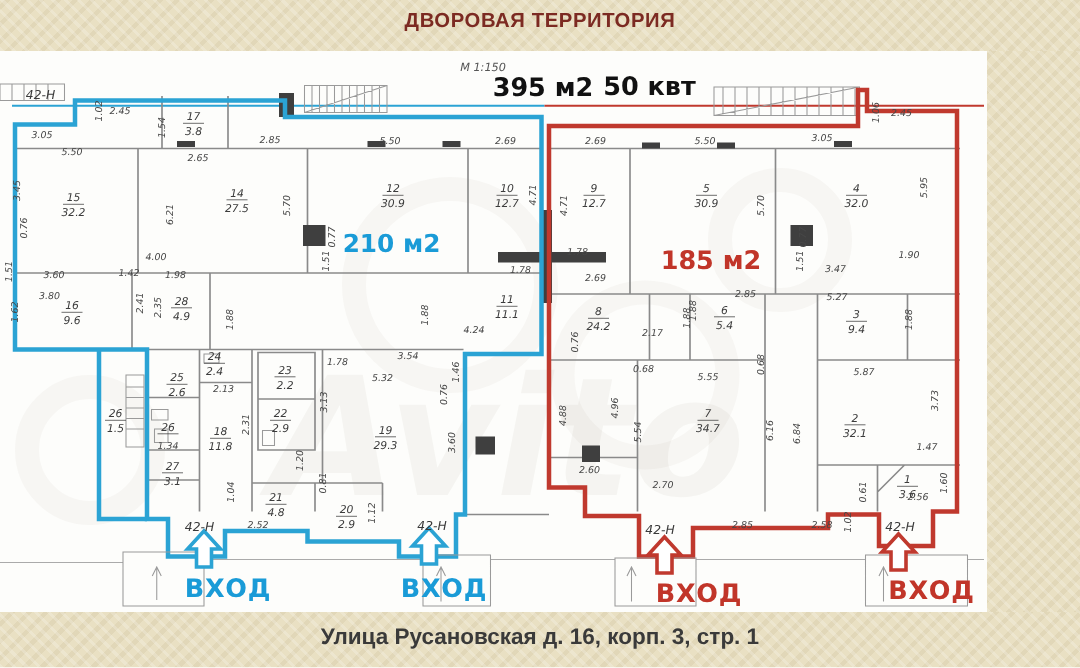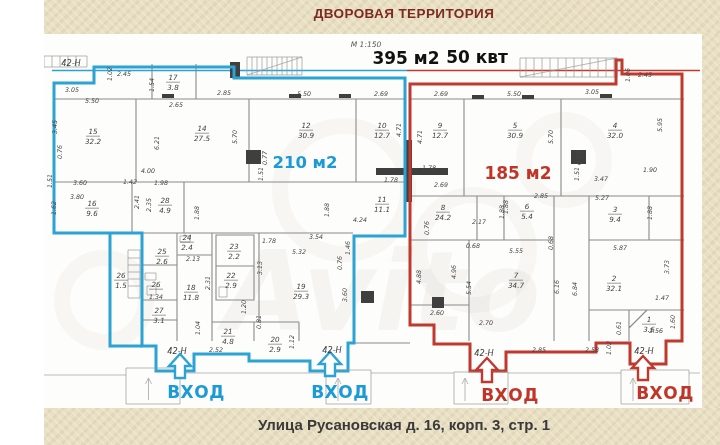--- a/index.html
+++ b/index.html
@@ -5,7 +5,7 @@
   html,body{margin:0;padding:0;}
   body{width:720px;height:445px;position:relative;overflow:hidden;
        font-family:"Liberation Sans",sans-serif;background:#fff;}
-  .stage{position:absolute;inset:0;margin-left:44px;}
+  .stage{position:absolute;inset:0;}
   .beige{
     background-color:var(--beige,#e9e0c3);
     background-image:

